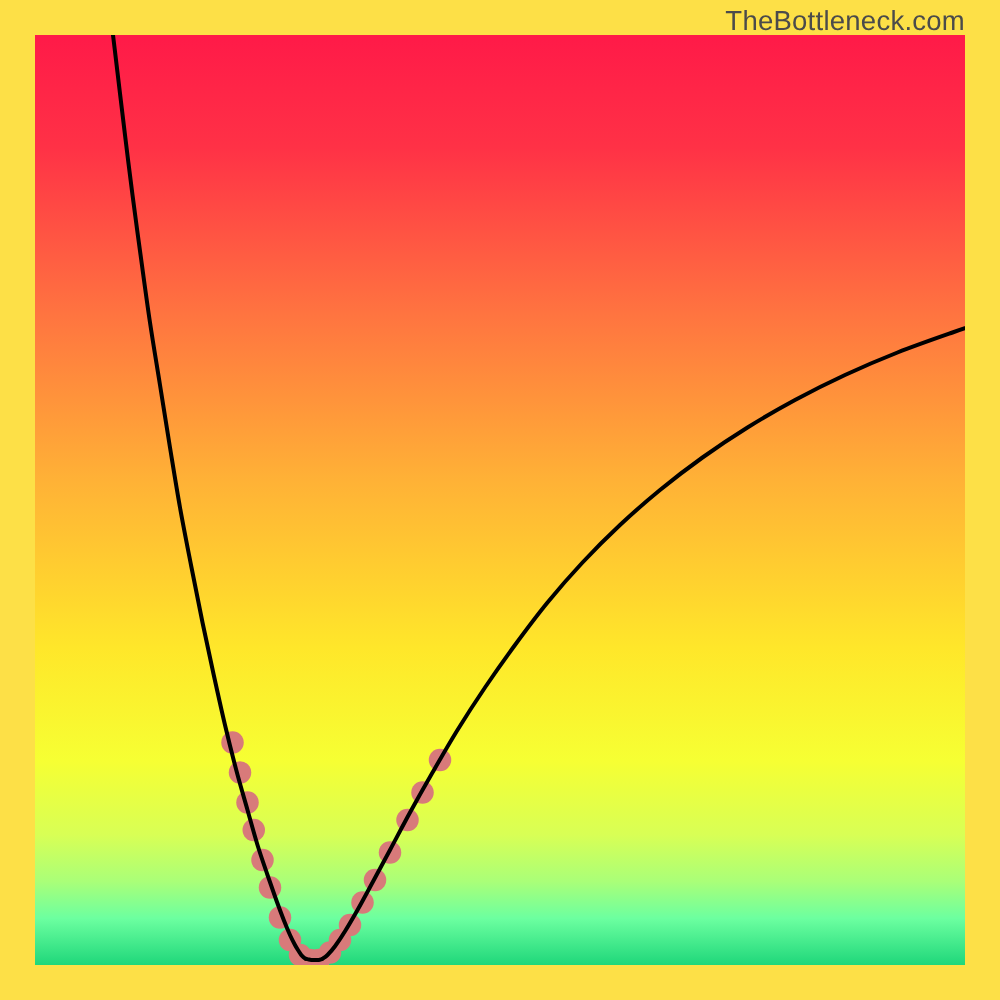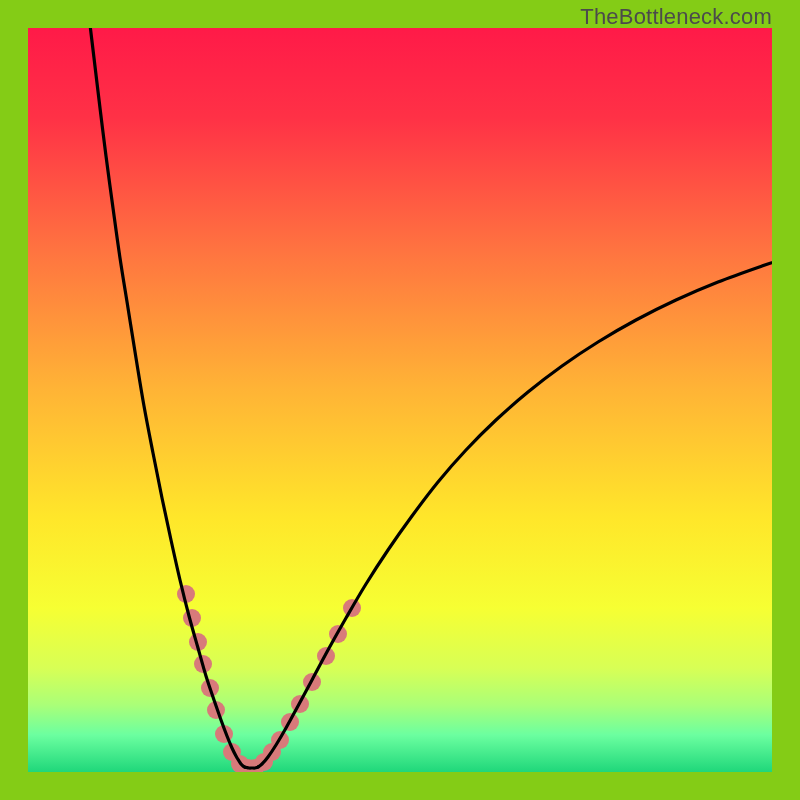--- a/index.html
+++ b/index.html
@@ -17,7 +17,7 @@
     left: 0;
     width: 800px;
     height: 800px;
-    background: #84cc16;
+    background: #fde047;
   }
   .plot-area {
     position: absolute;

